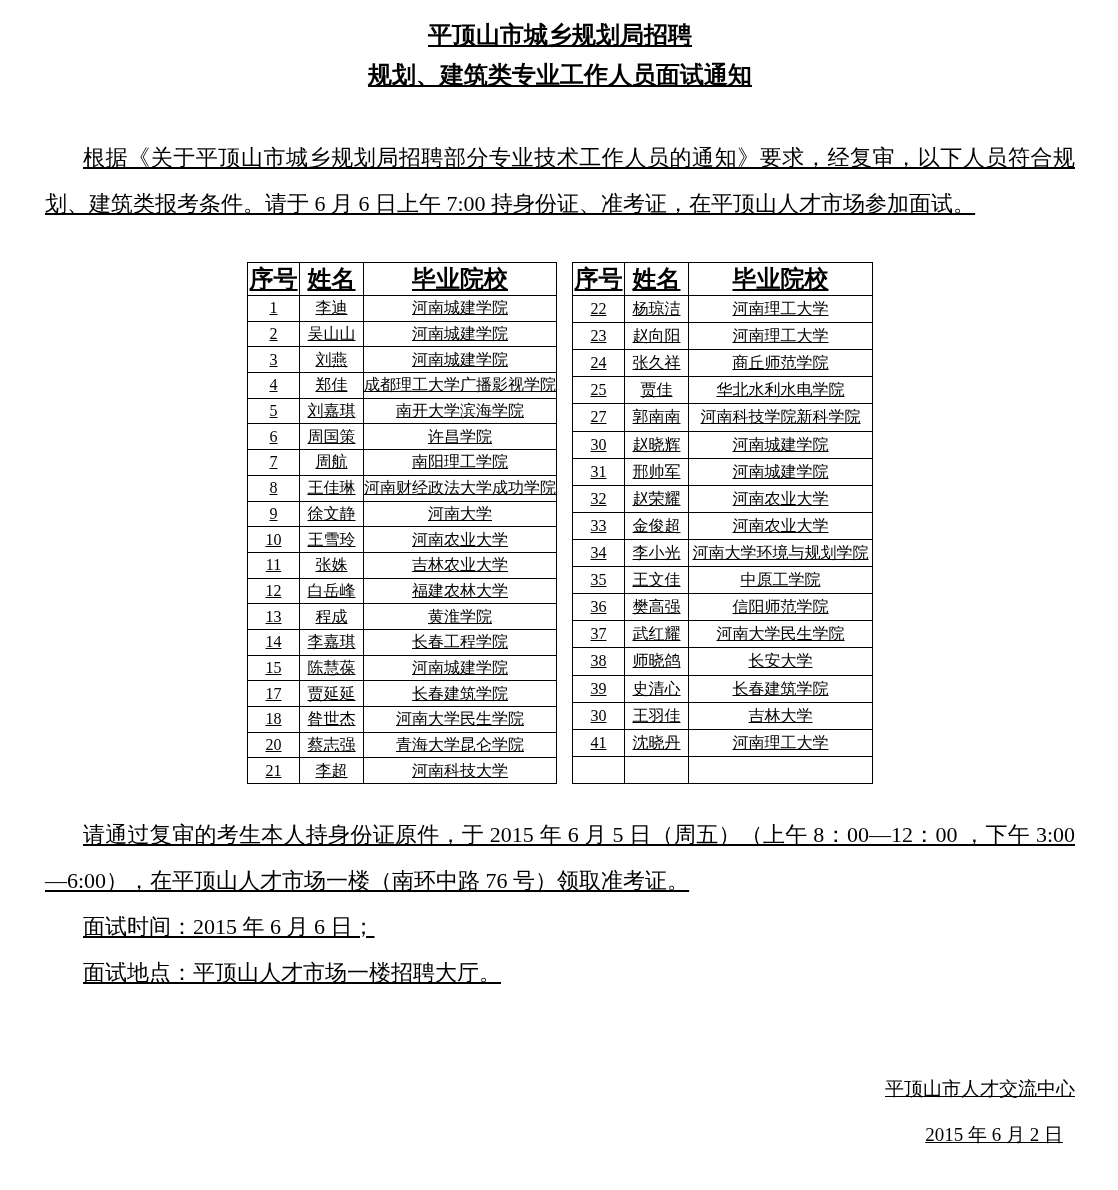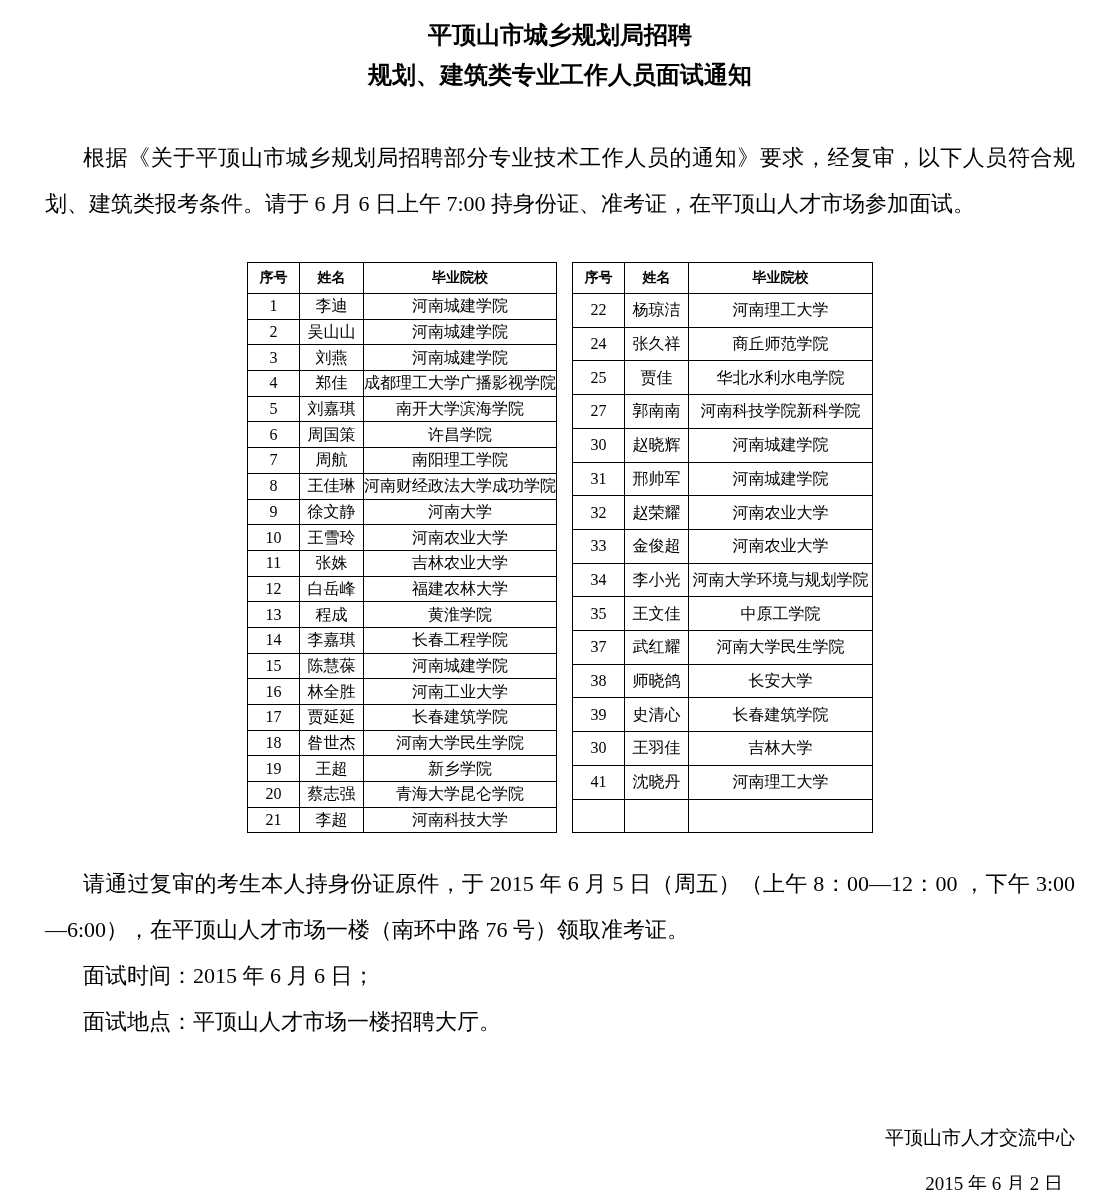--- a/index.html
+++ b/index.html
@@ -19,6 +19,7 @@
     width: 1118px;
     height: 1085px;
     padding: 15px 43px 17px 45px;
+    text-decoration: underline;
   }
   .title {
     text-align: center;

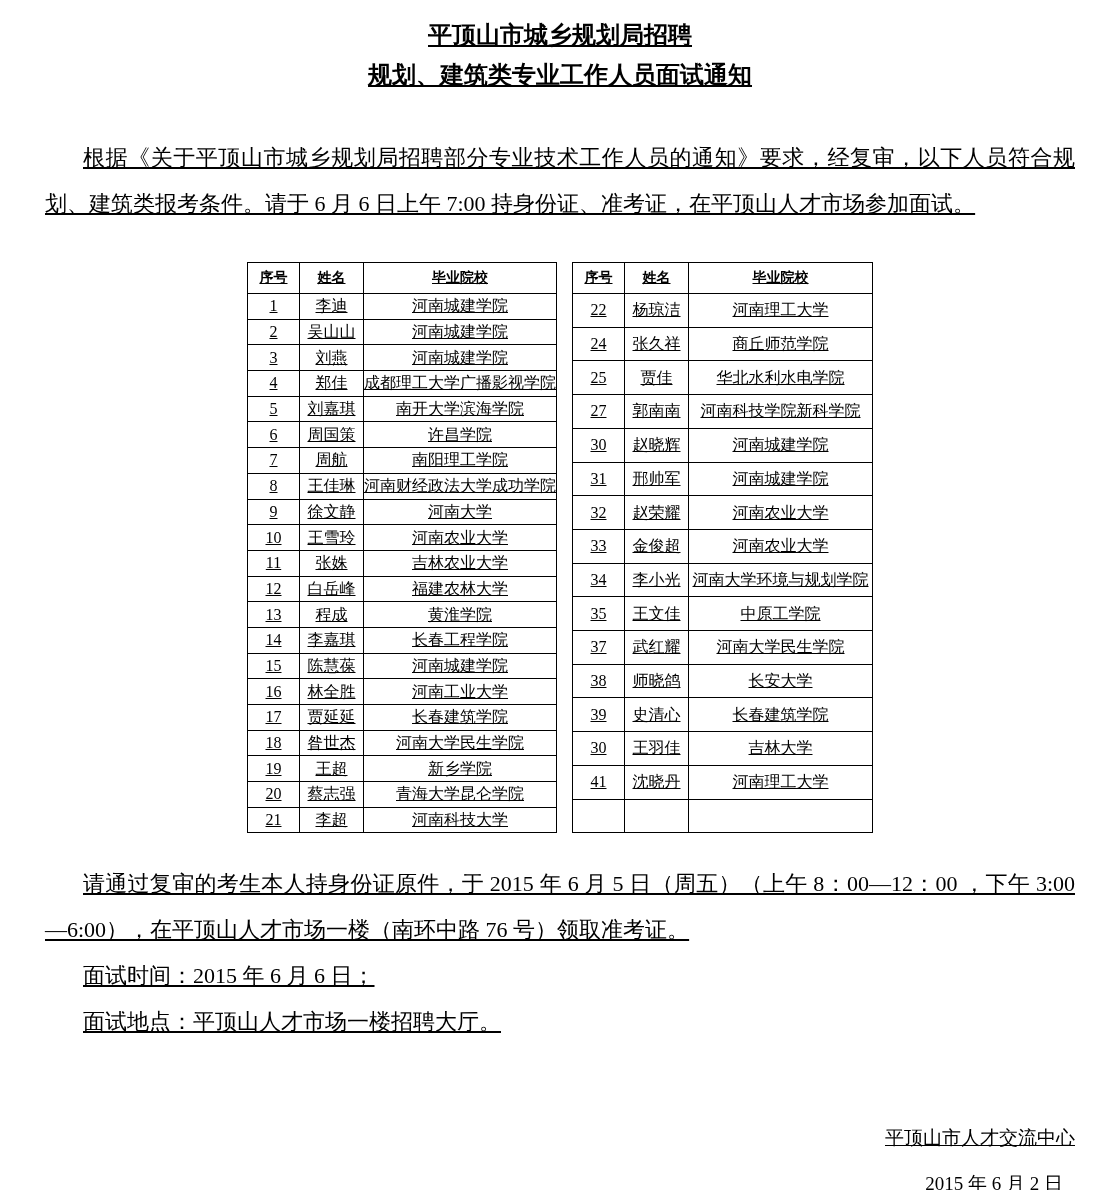--- a/index.html
+++ b/index.html
@@ -58,7 +58,7 @@
   }
   th {
     height: 30px;
-    font-size: 14px;
+    font-size: 24px;
     font-weight: bold;
   }
   td {

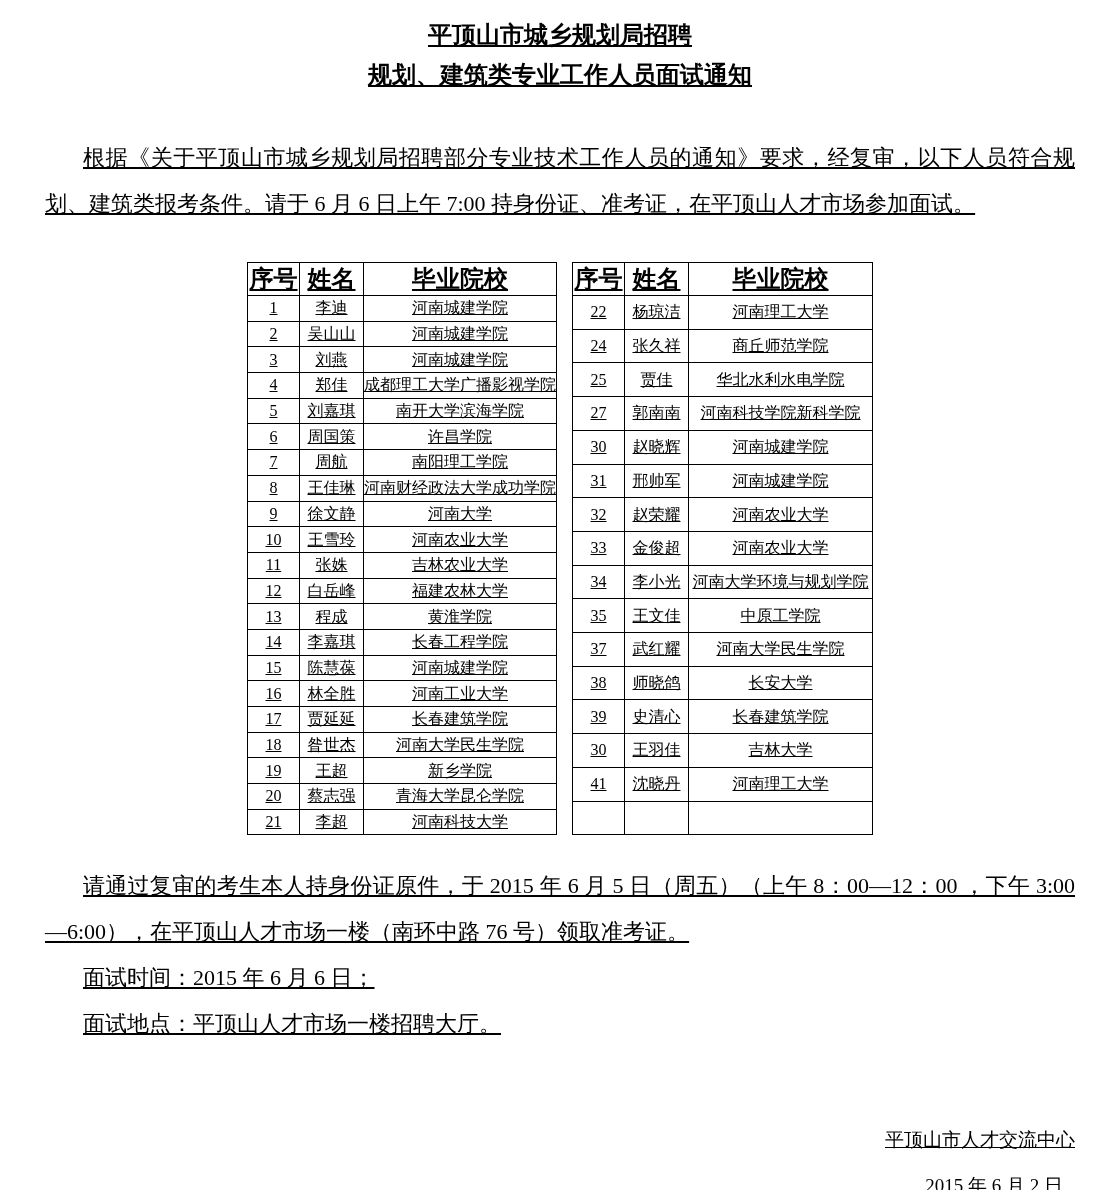--- a/index.html
+++ b/index.html
@@ -237,6 +237,11 @@
             <td>河南理工大学</td>
           </tr>
           <tr>
+            <td>23</td>
+            <td>赵向阳</td>
+            <td>河南理工大学</td>
+          </tr>
+          <tr>
             <td>24</td>
             <td>张久祥</td>
             <td>商丘师范学院</td>

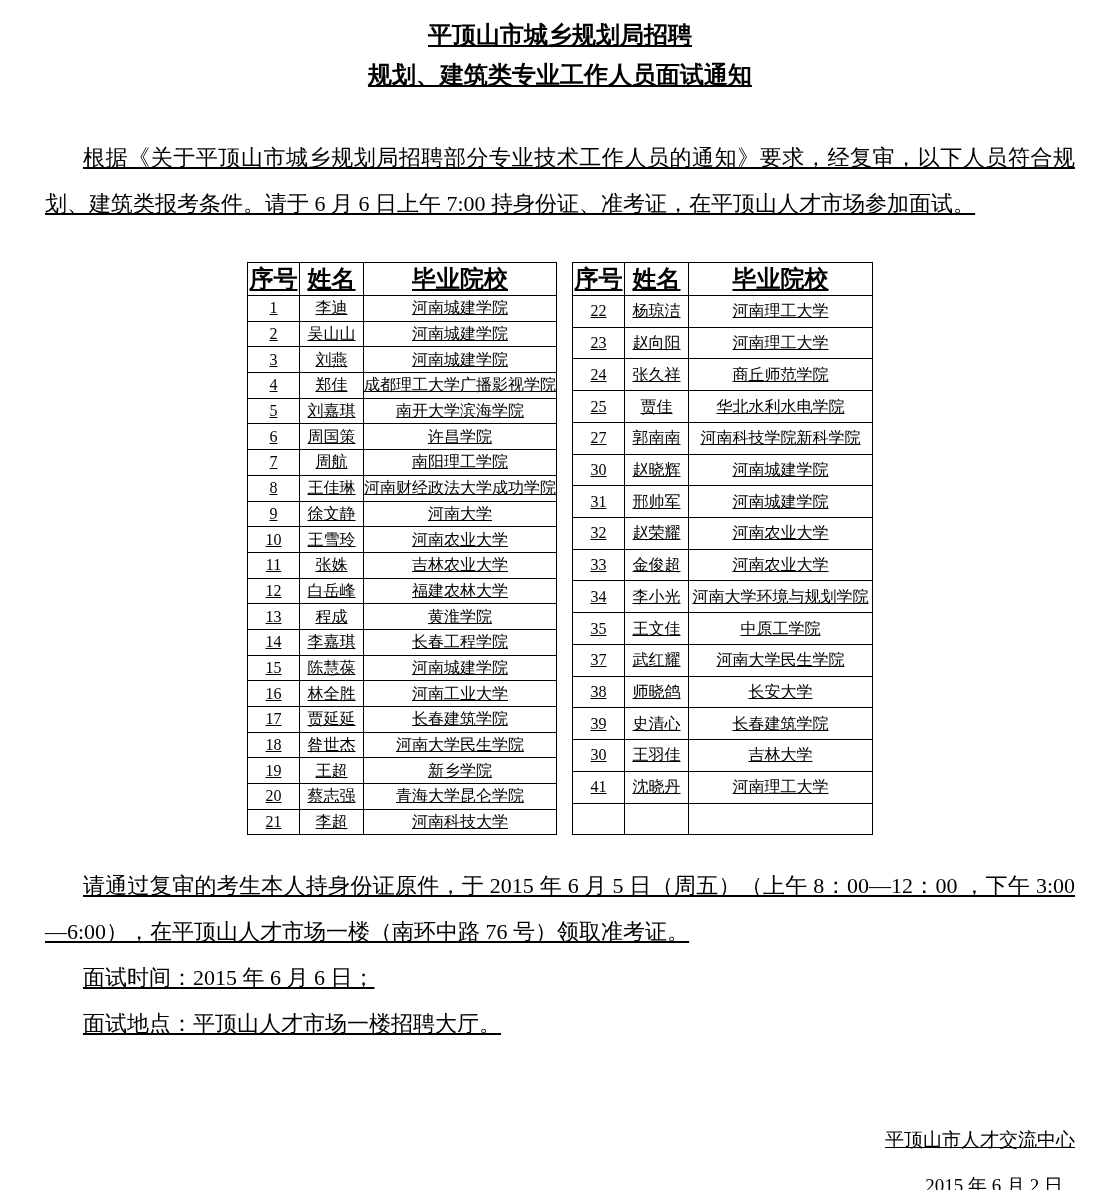--- a/index.html
+++ b/index.html
@@ -287,6 +287,11 @@
             <td>中原工学院</td>
           </tr>
           <tr>
+            <td>36</td>
+            <td>樊高强</td>
+            <td>信阳师范学院</td>
+          </tr>
+          <tr>
             <td>37</td>
             <td>武红耀</td>
             <td>河南大学民生学院</td>

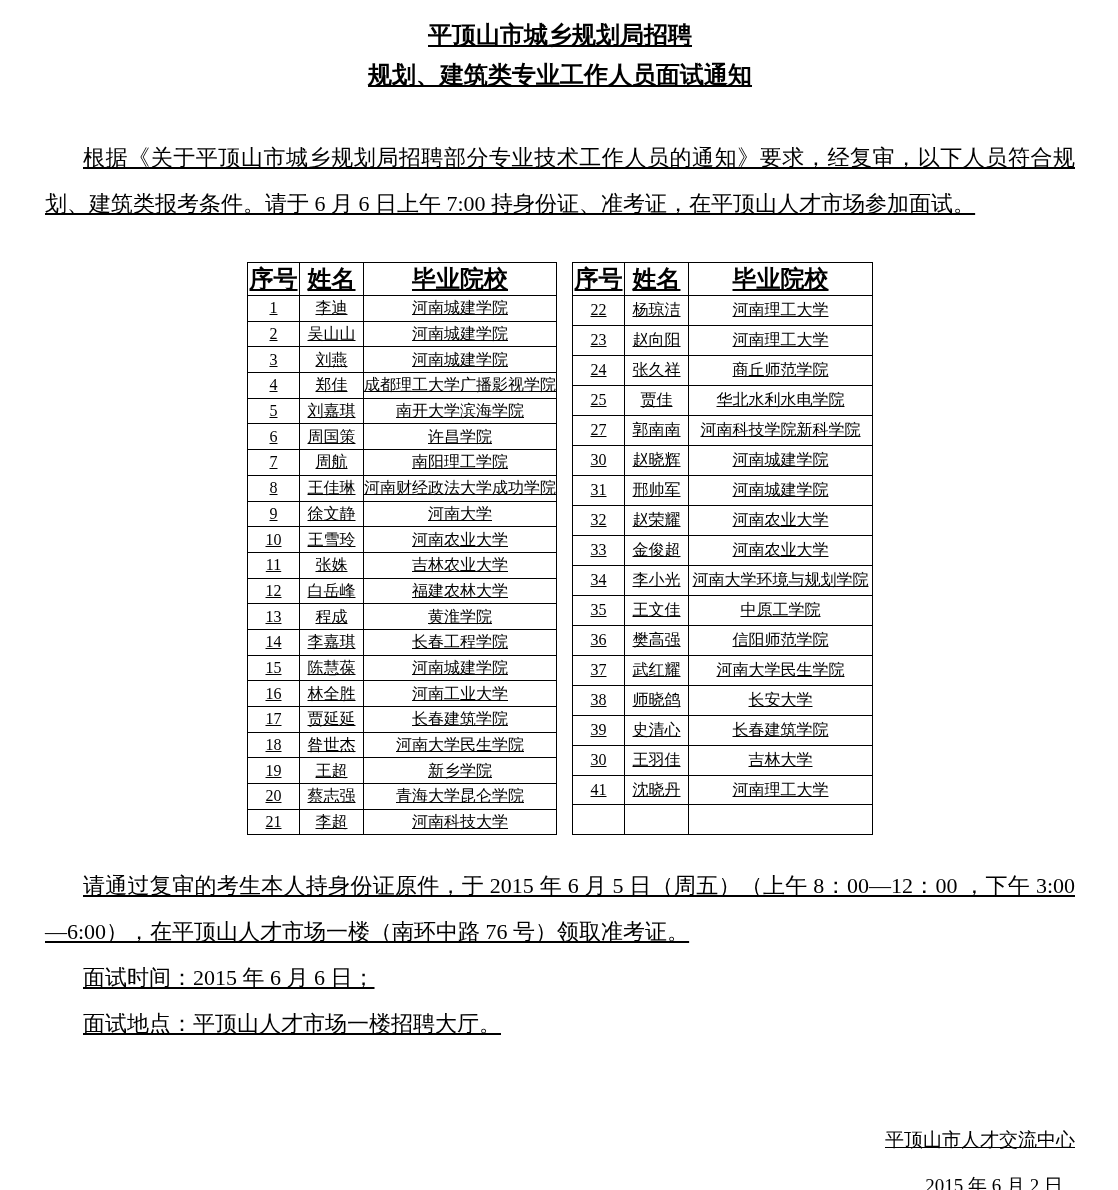--- a/index.html
+++ b/index.html
@@ -183,11 +183,6 @@
             <td>河南城建学院</td>
           </tr>
           <tr>
-            <td>16</td>
-            <td>林全胜</td>
-            <td>河南工业大学</td>
-          </tr>
-          <tr>
             <td>17</td>
             <td>贾延延</td>
             <td>长春建筑学院</td>

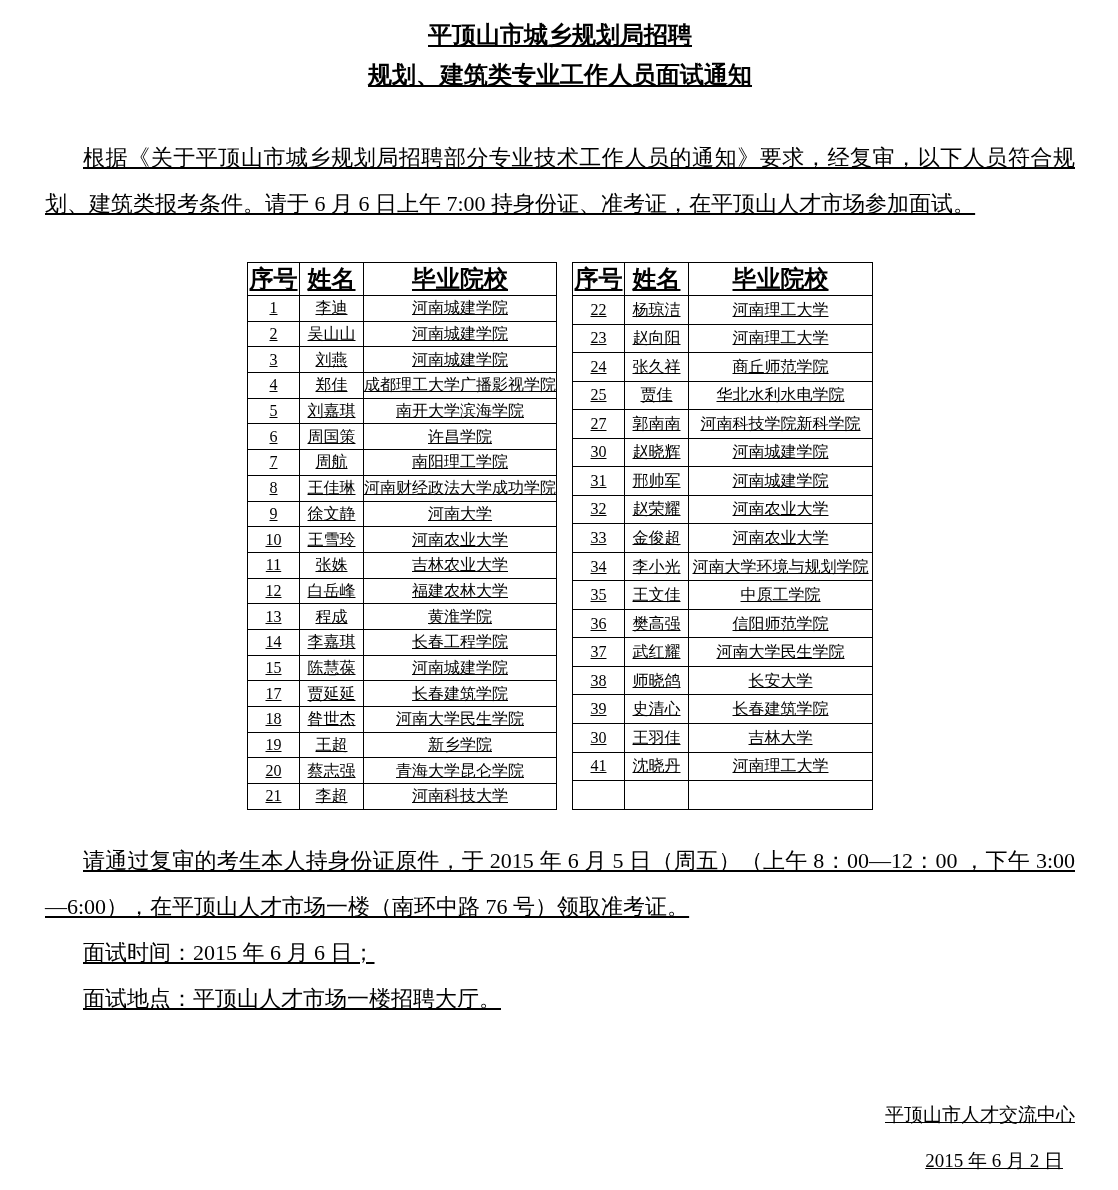--- a/index.html
+++ b/index.html
@@ -193,11 +193,6 @@
             <td>河南大学民生学院</td>
           </tr>
           <tr>
-            <td>19</td>
-            <td>王超</td>
-            <td>新乡学院</td>
-          </tr>
-          <tr>
             <td>20</td>
             <td>蔡志强</td>
             <td>青海大学昆仑学院</td>

